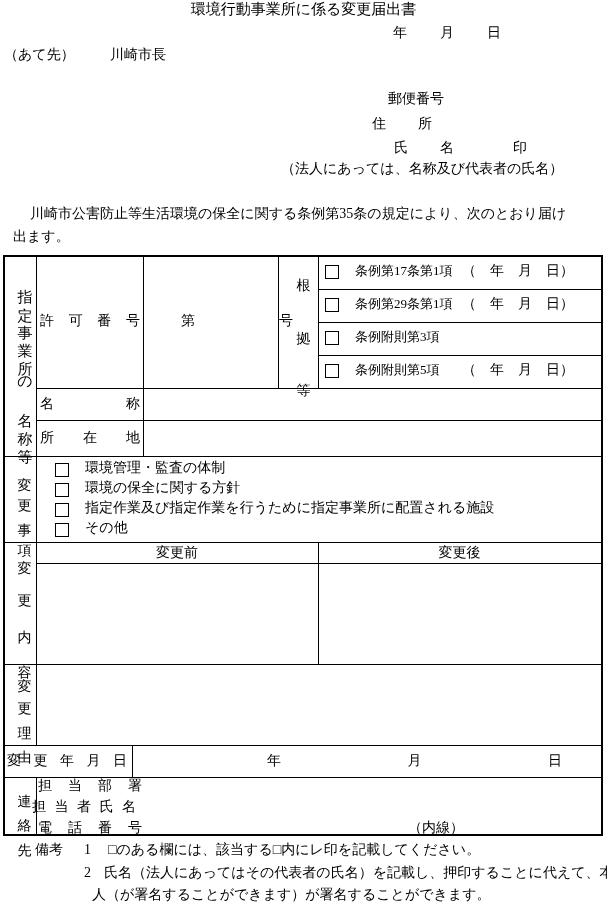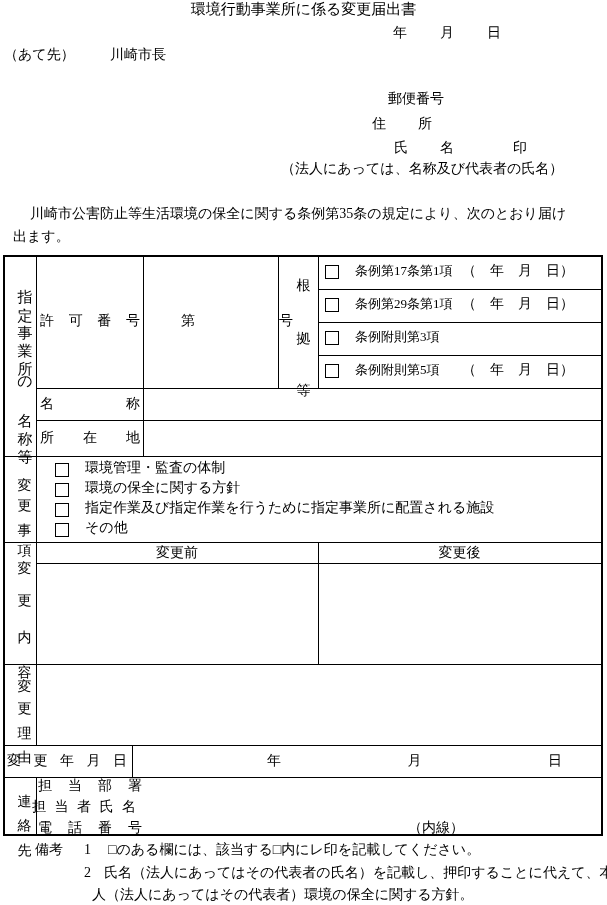--- a/index.html
+++ b/index.html
@@ -119,7 +119,7 @@
   <div class="abs" style="left:108px;top:843px;">□のある欄には、該当する□内にレ印を記載してください。</div>
   <div class="abs" style="left:84px;top:866px;">2</div>
   <div class="abs" style="left:104px;top:866px;">氏名（法人にあってはその代表者の氏名）を記載し、押印することに代えて、本</div>
-  <div class="abs" style="left:92px;top:888px;">人（法人にあってはその代表者）環境の保全に関する方針。</div>
+  <div class="abs" style="left:92px;top:888px;">人（が署名することができます）が署名することができます。</div>
 
 </div>
 

